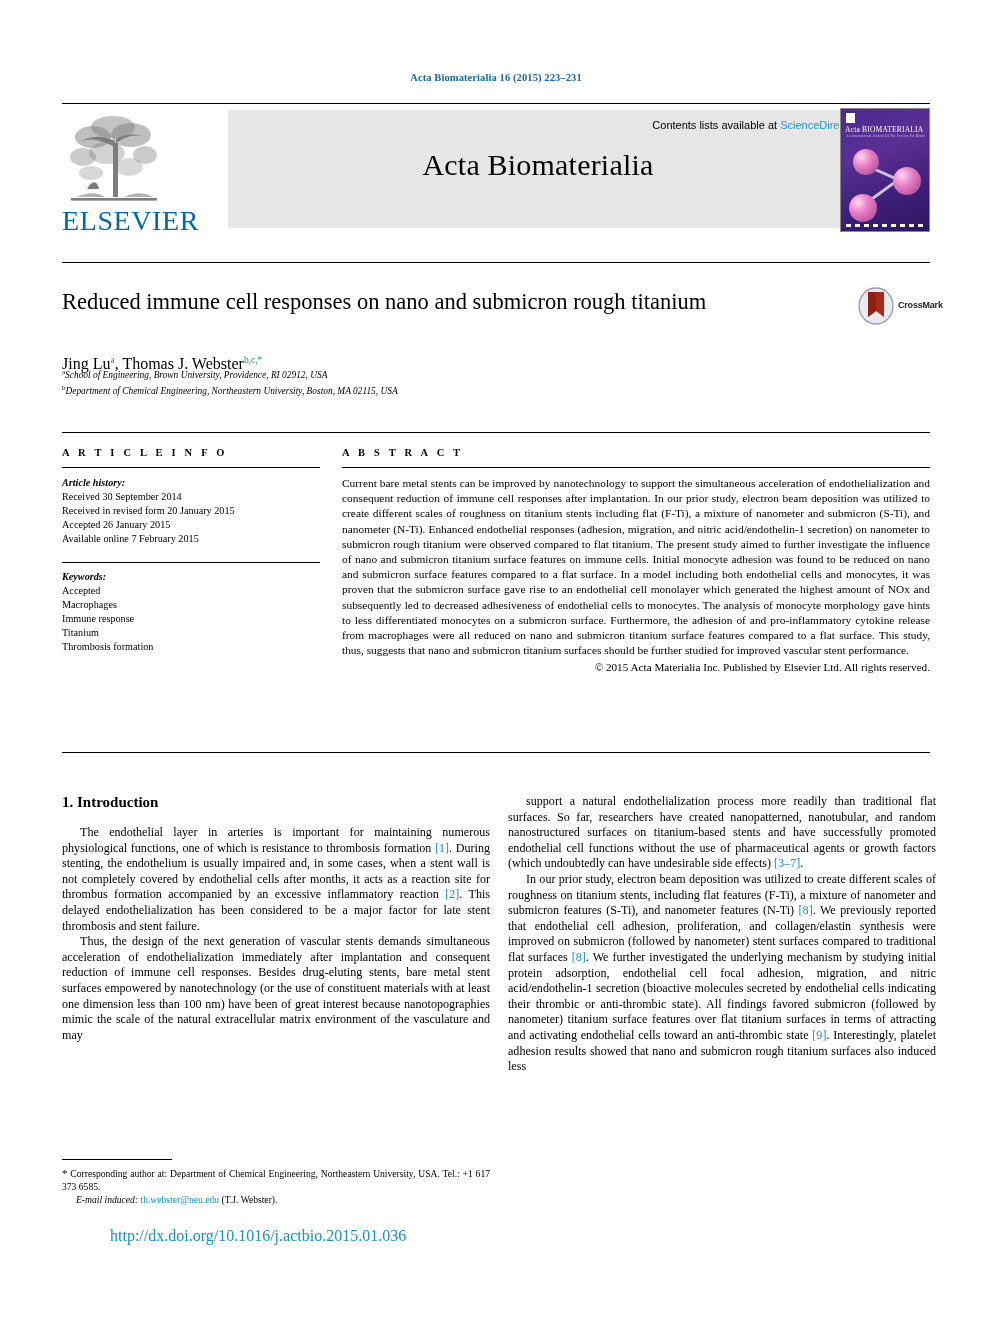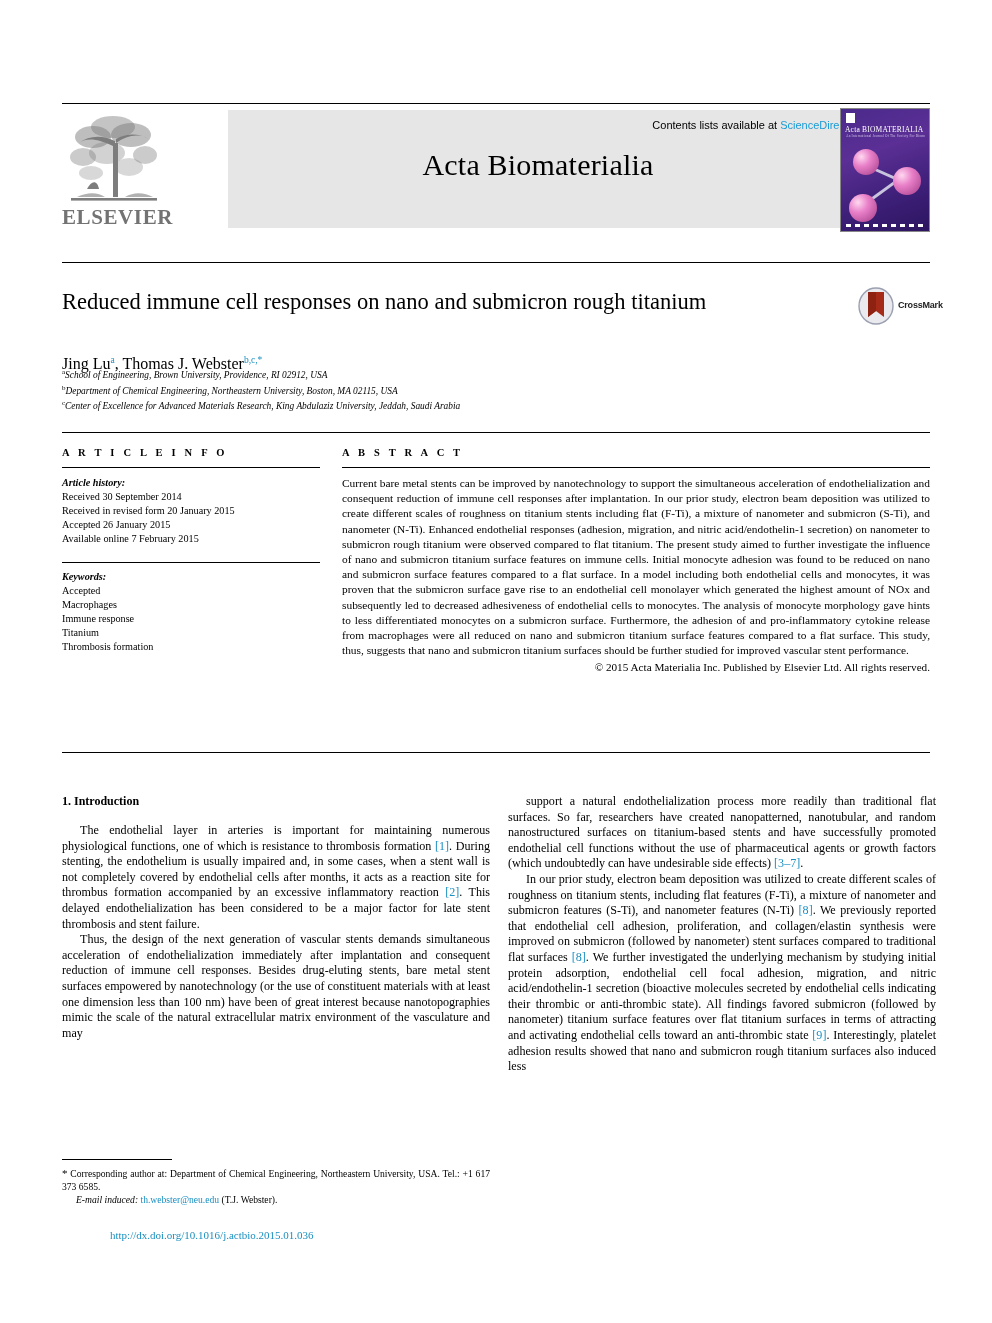--- a/index.html
+++ b/index.html
@@ -336,6 +336,7 @@
 
 <div class="page">
 
+  <div class="runhead">Acta Biomaterialia 16 (2015) 223–231</div>
 
   <div class="masthead">
     <div class="topline"></div>

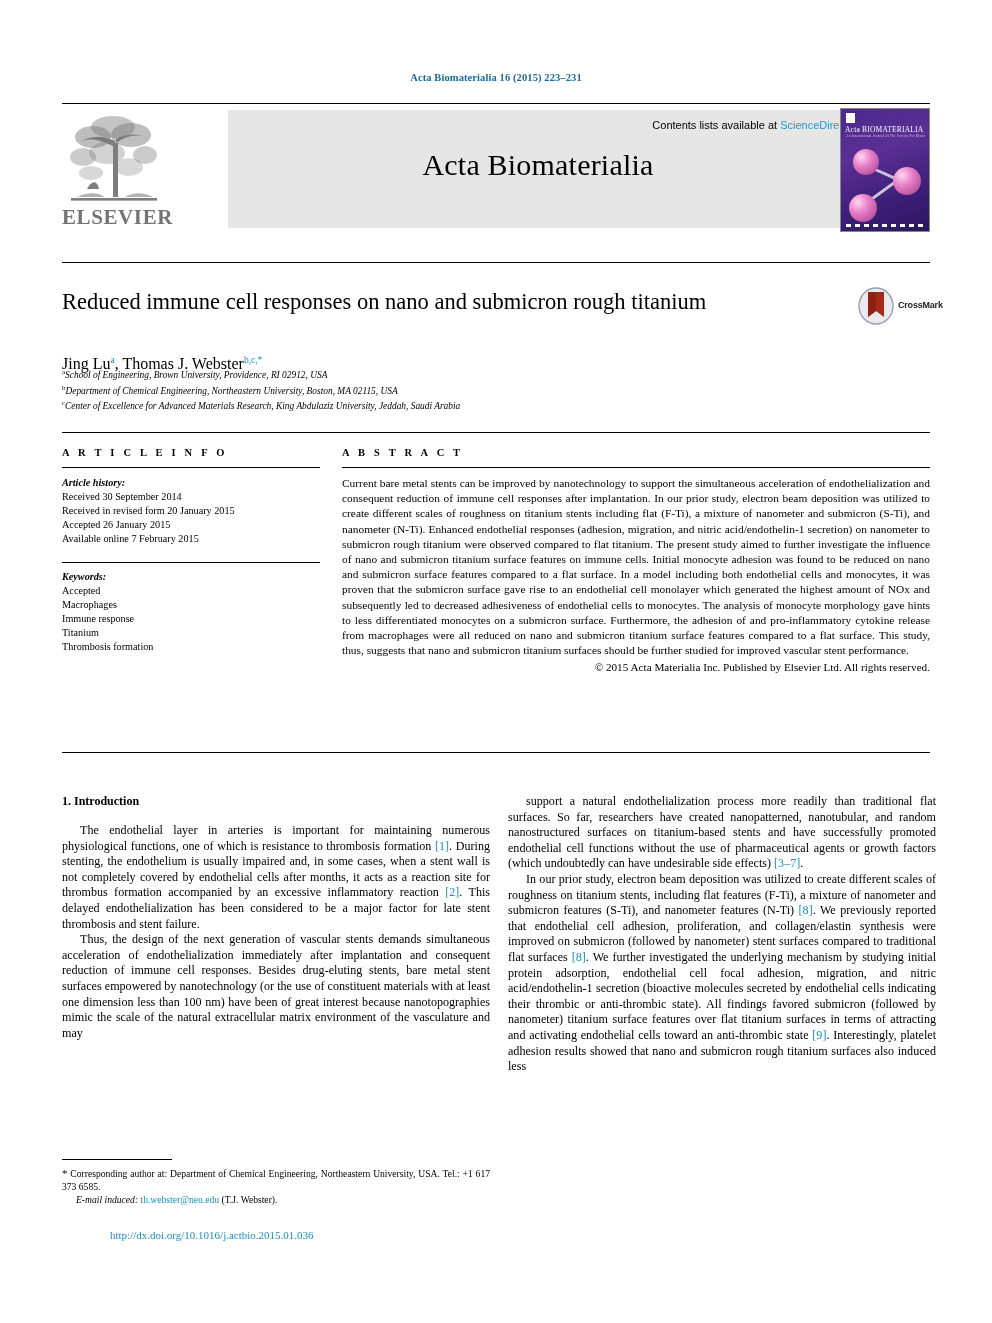--- a/index.html
+++ b/index.html
@@ -66,10 +66,9 @@
     width: 104px;
     text-align: center;
     font-family: "Liberation Serif", serif;
-    font-size: 21px;
+    font-size: 28px;
     letter-spacing: .6px;
-    color: #737373;
-    font-weight: bold;
+    color: #0369a1;
   }
   .centerbox {
     position: absolute;

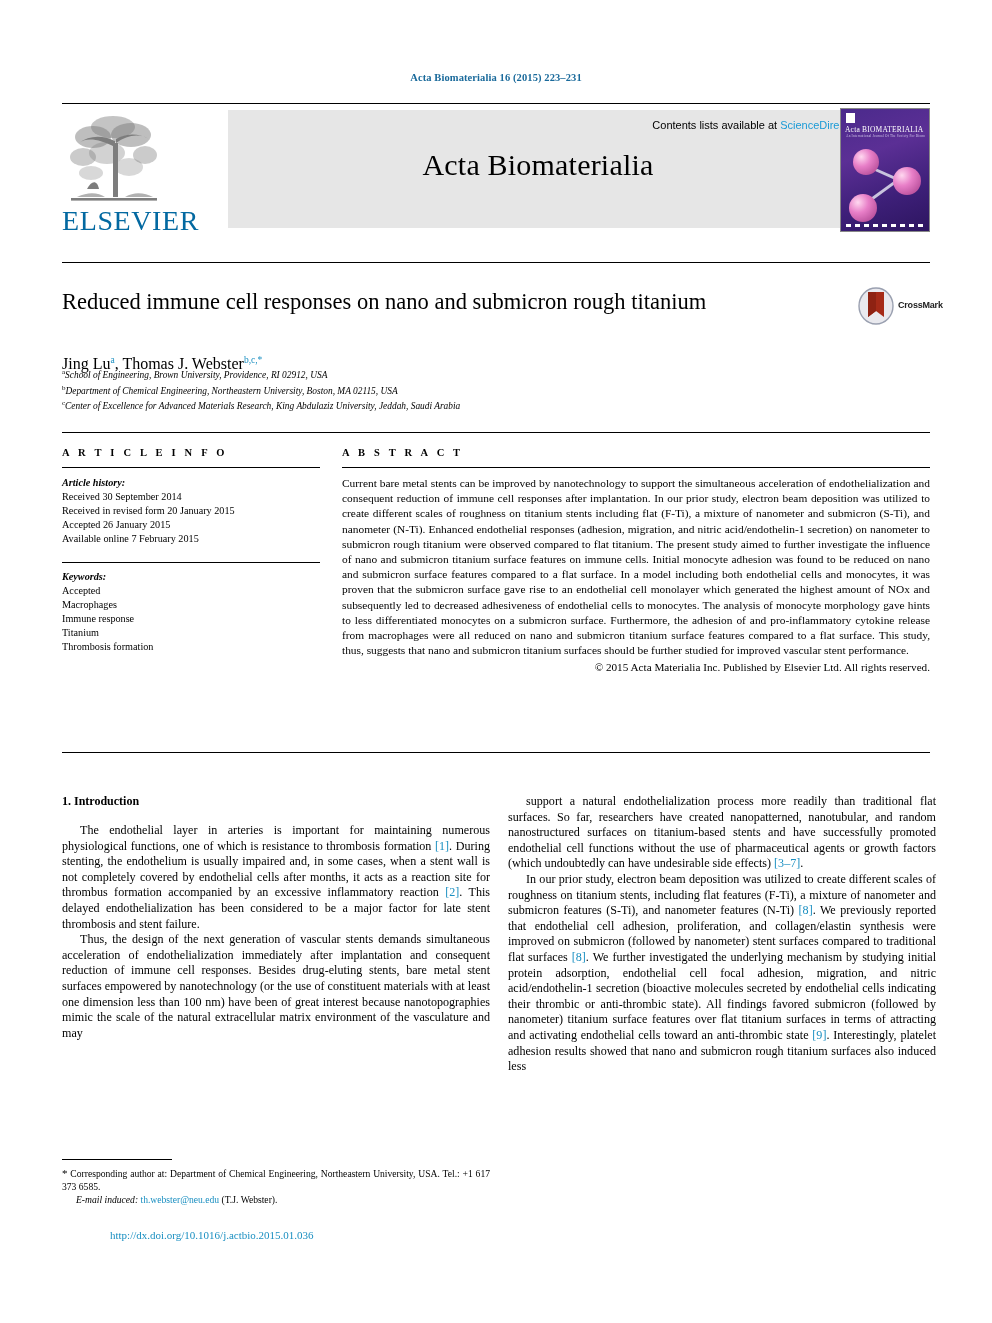--- a/index.html
+++ b/index.html
@@ -403,7 +403,6 @@
   <div class="affils">
     <div><sup>a</sup><span>School of Engineering, Brown University, Providence, RI 02912, USA</span></div>
     <div><sup>b</sup><span>Department of Chemical Engineering, Northeastern University, Boston, MA 02115, USA</span></div>
-    <div><sup>c</sup><span>Center of Excellence for Advanced Materials Research, King Abdulaziz University, Jeddah, Saudi Arabia</span></div>
   </div>
 
   <div class="info-rule-top"></div>

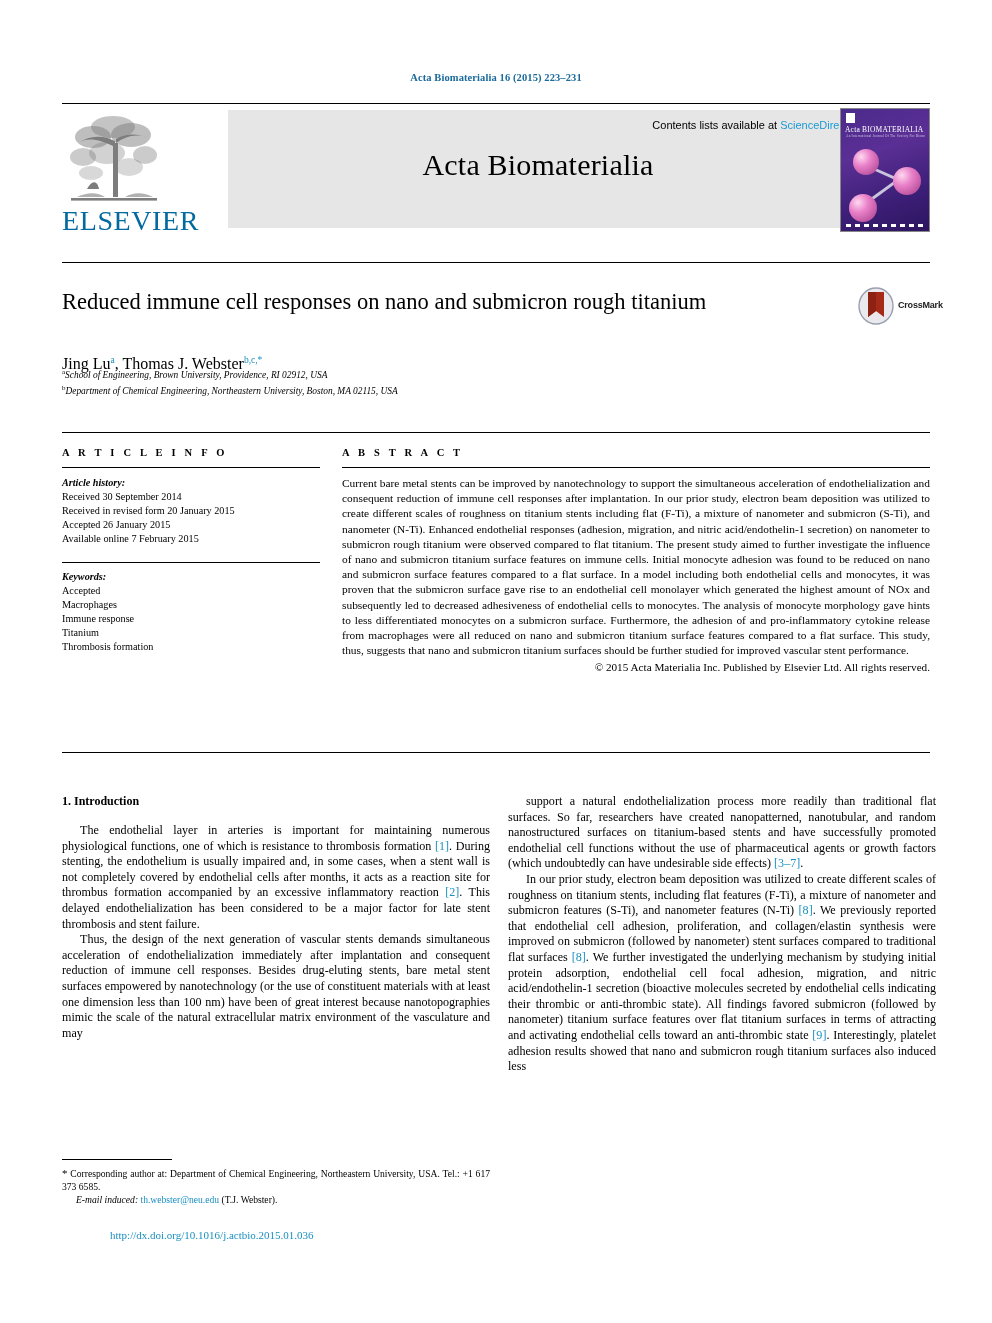--- a/index.html
+++ b/index.html
@@ -280,7 +280,7 @@
   .h1 {
     font-family: "Liberation Serif", serif;
     font-weight: bold;
-    font-size: 12px;
+    font-size: 15px;
     margin: 0 0 14px 0;
   }
   .body-left p, .body-right p {

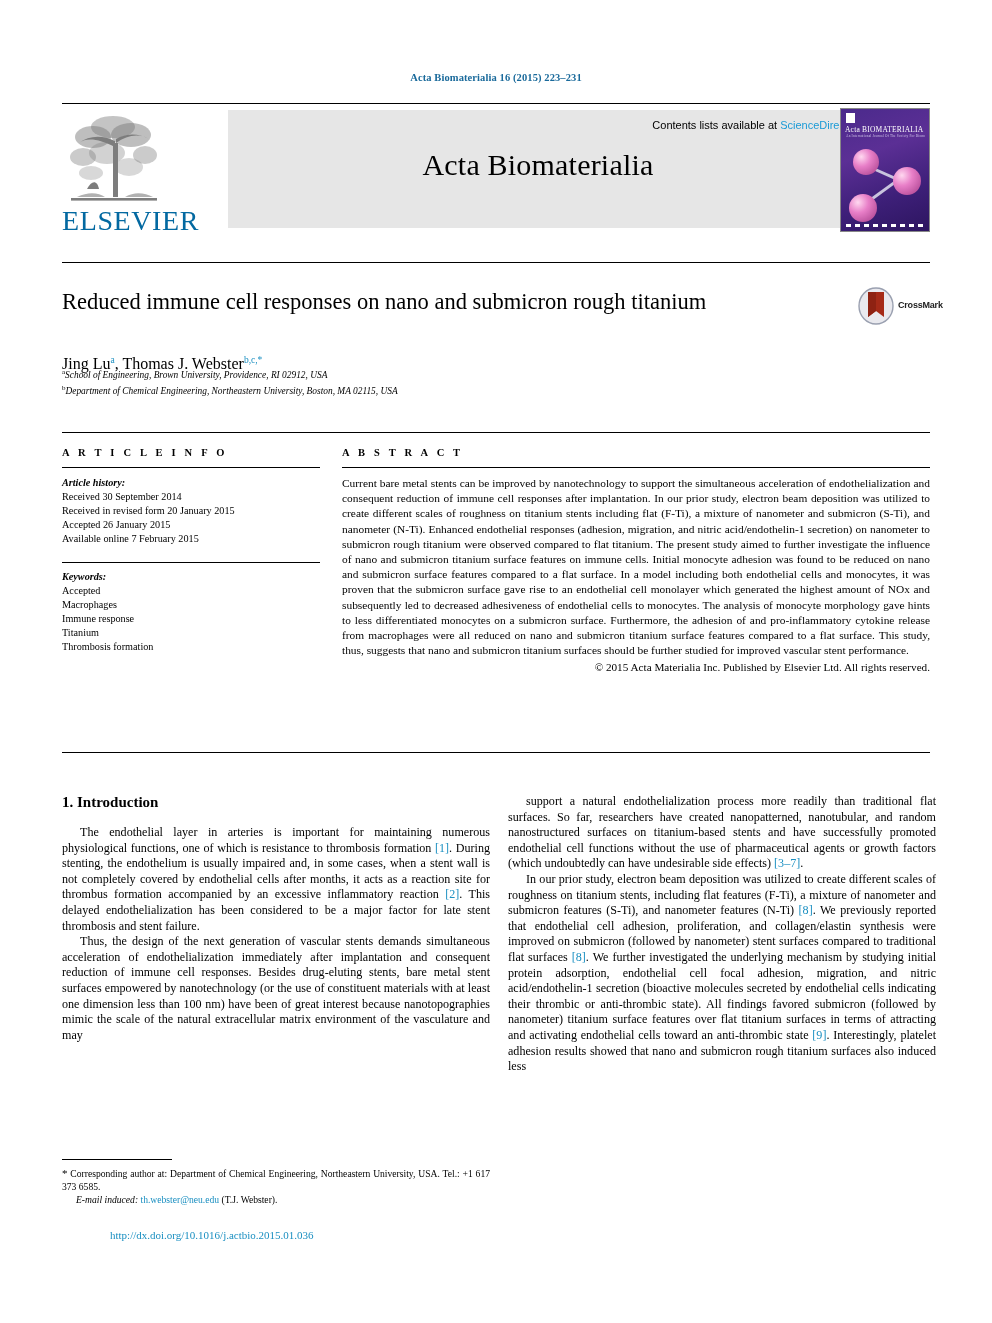--- a/index.html
+++ b/index.html
@@ -321,7 +321,7 @@
   }
   .doi {
     color: #1a8fc1;
-    font-size: 11px;
+    font-size: 16px;
     line-height: 13px;
     padding-left: 48px;
   }

